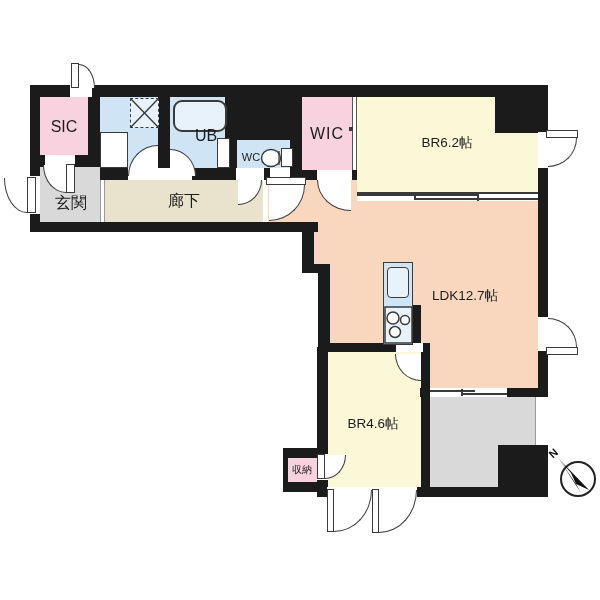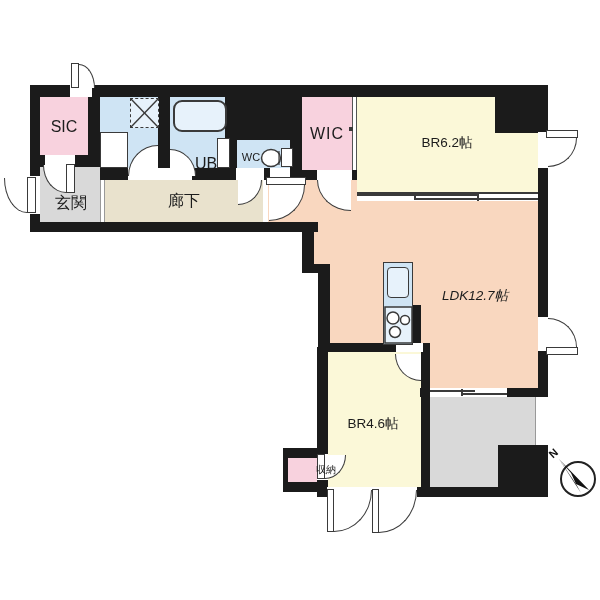--- a/index.html
+++ b/index.html
@@ -171,7 +171,7 @@
   <div class="lbl" style="left:64px;top:127px;">SIC</div>
   <div class="lbl" style="left:71px;top:203px;">玄関</div>
   <div class="lbl" style="left:184px;top:201px;">廊下</div>
-  <div class="lbl" style="left:206px;top:164px;text-align:right;">UB</div>
+  <div class="lbl" style="left:206px;top:136px;text-align:right;">UB</div>
   <div class="lbl" style="left:251px;top:157px;font-size:11px;">WC</div>
   <div class="lbl" style="left:327px;top:134px;letter-spacing:1px;">WIC</div>
   <div class="lbl big" style="left:447px;top:143px;">BR6.2帖</div>

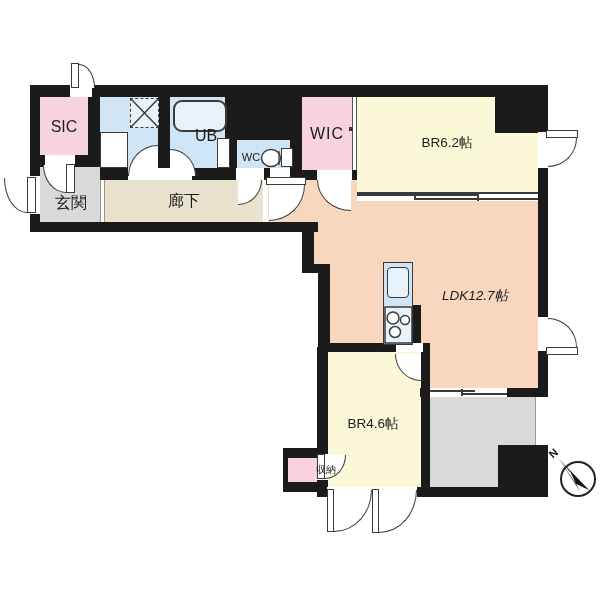--- a/index.html
+++ b/index.html
@@ -175,7 +175,7 @@
   <div class="lbl" style="left:251px;top:157px;font-size:11px;">WC</div>
   <div class="lbl" style="left:327px;top:134px;letter-spacing:1px;">WIC</div>
   <div class="lbl big" style="left:447px;top:143px;">BR6.2帖</div>
-  <div class="lbl big" style="left:475px;top:296px;font-style:italic;">LDK12.7帖</div>
+  <div class="lbl big" style="left:465px;top:296px;">LDK12.7帖</div>
   <div class="lbl big" style="left:373px;top:424px;">BR4.6帖</div>
   <div class="lbl small" style="left:302px;top:470px;margin-left:24px;">収納</div>
 

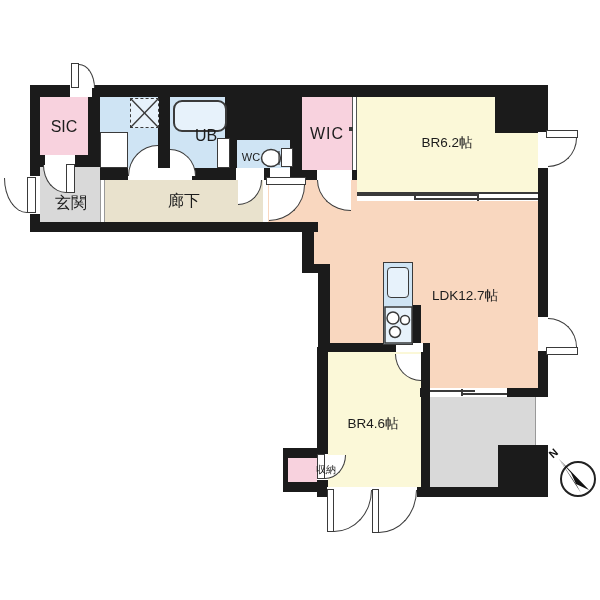--- a/index.html
+++ b/index.html
@@ -177,7 +177,7 @@
   <div class="lbl big" style="left:447px;top:143px;">BR6.2帖</div>
   <div class="lbl big" style="left:465px;top:296px;">LDK12.7帖</div>
   <div class="lbl big" style="left:373px;top:424px;">BR4.6帖</div>
-  <div class="lbl small" style="left:302px;top:470px;margin-left:24px;">収納</div>
+  <div class="lbl small" style="left:302px;top:470px;">収納</div>
 
 </div>
 

